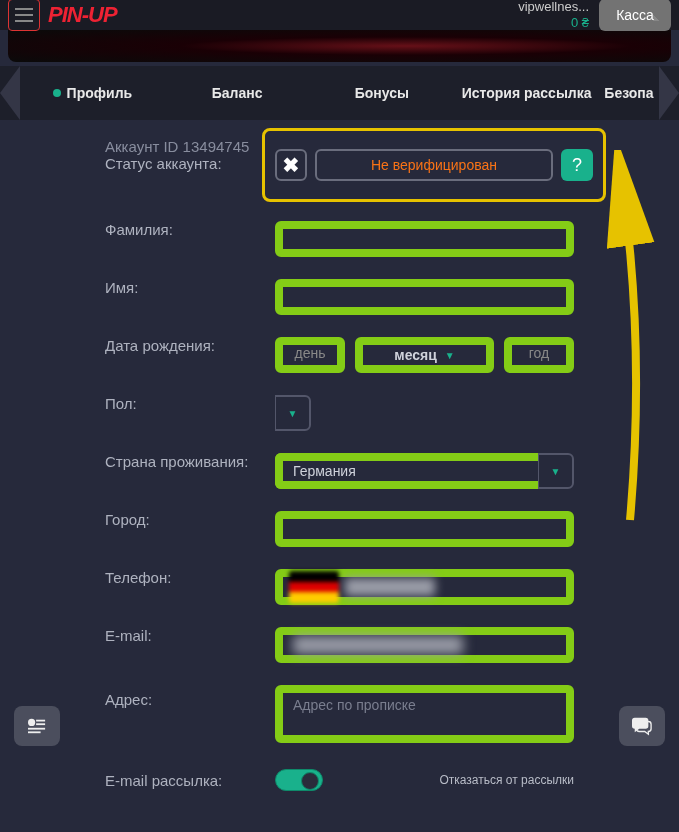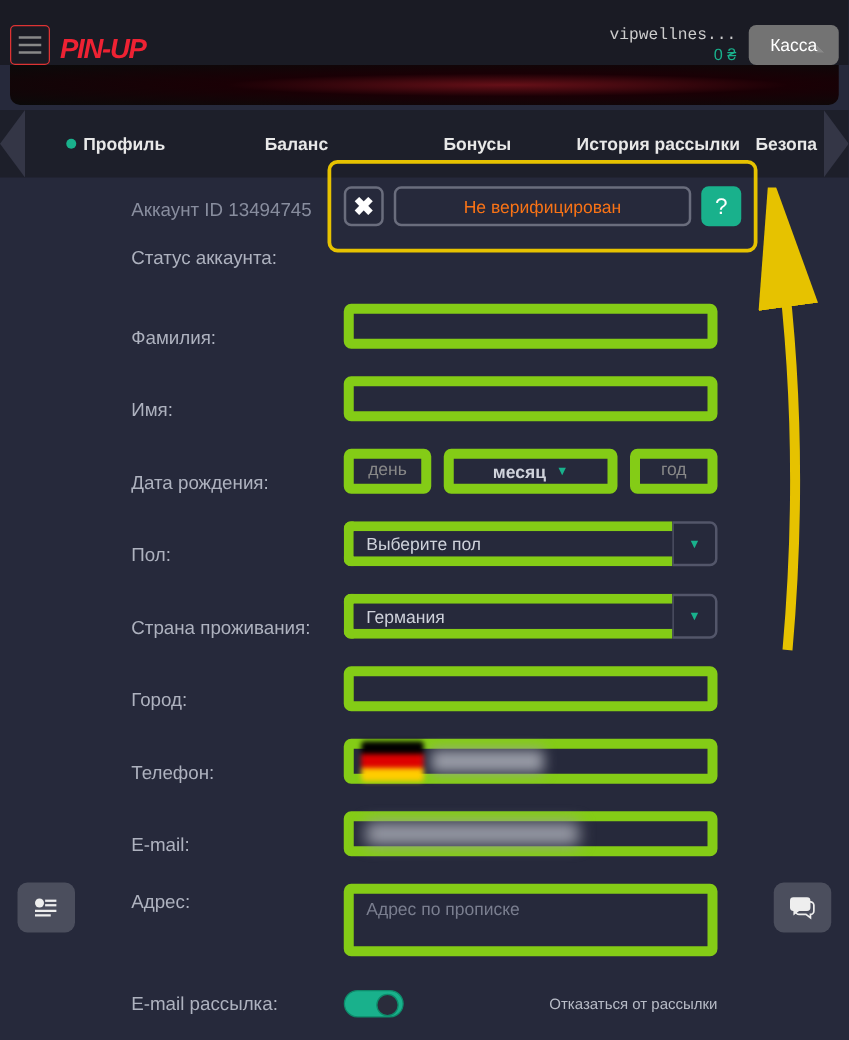--- a/index.html
+++ b/index.html
@@ -15,10 +15,10 @@
 
   
   .header {
-    height: 52px;
+    height: 30px;
     background: #1a1b24;
     display: flex;
-    align-items: flex-end;
+    align-items: center;
     padding: 0 8px;
     gap: 8px;
   }

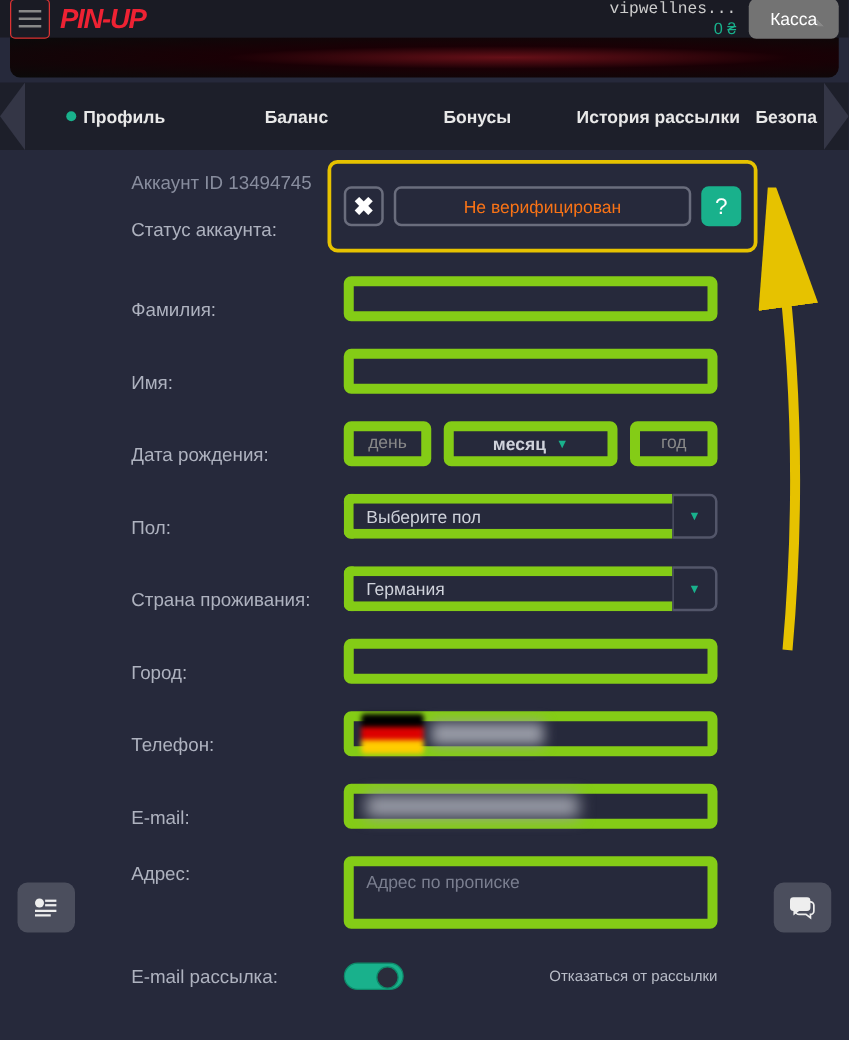--- a/index.html
+++ b/index.html
@@ -54,7 +54,7 @@
     font-size: 13px;
     line-height: 1.2;
   }
-  .user-balance .name { color: #ccc; font-family: Liberation Mono, monospace; }
+  .user-balance .name { color: #ccc; }
   .user-balance .bal { color: #19b18c; }
   .kassa-btn {
     background: #737373;

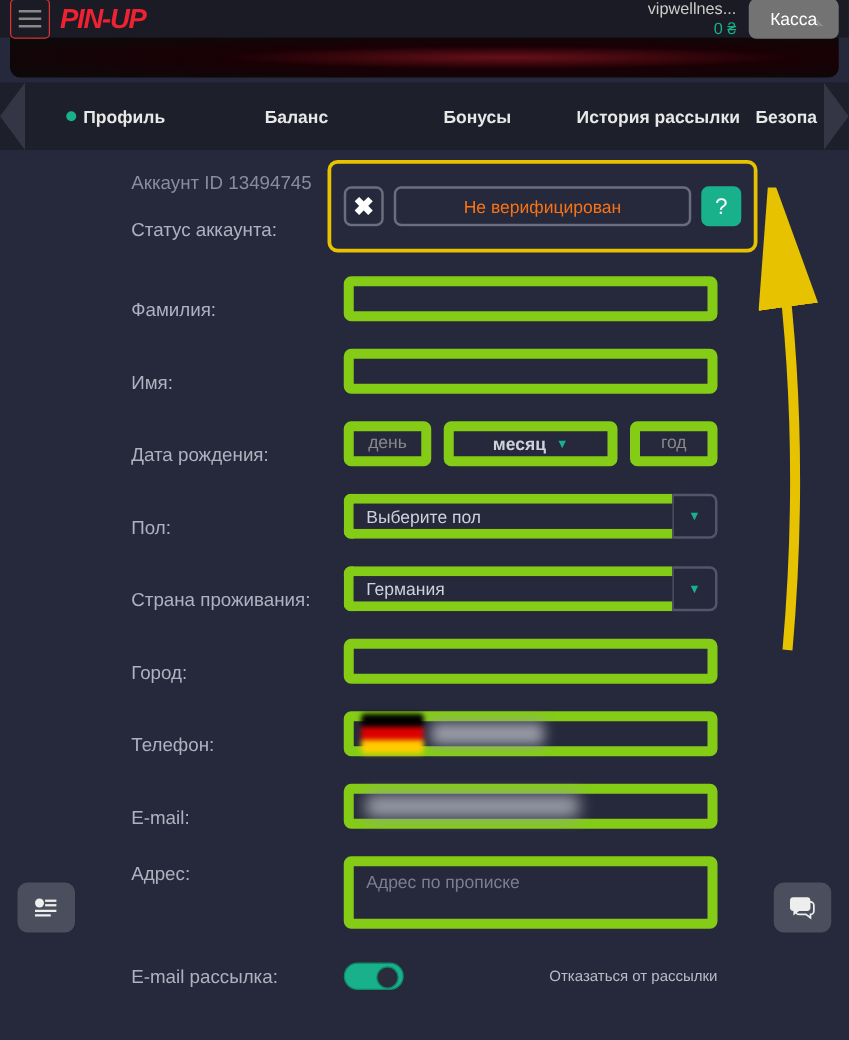--- a/index.html
+++ b/index.html
@@ -333,7 +333,7 @@
       <span>Бонусы</span>
     </div>
   <div class="tab">
-      <span>История рассылки</span>
+      <span>История рассылка</span>
     </div>
   <div class="tab last">
       <span>Безопа</span>

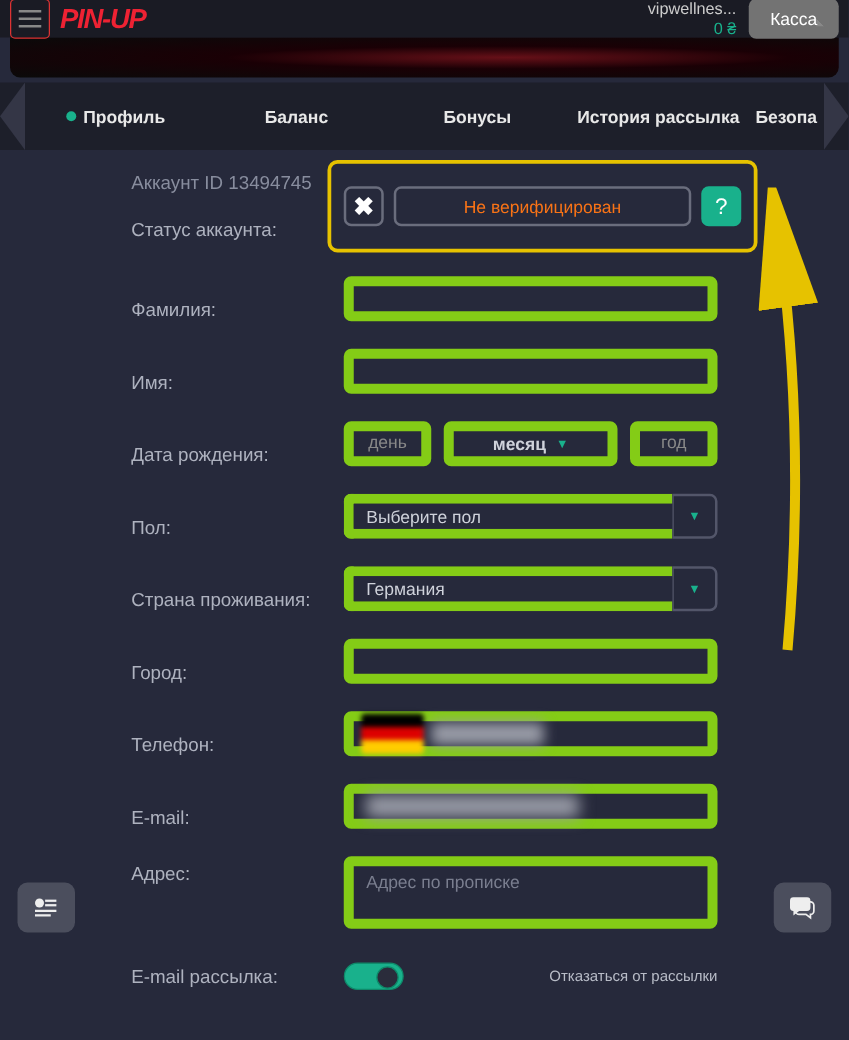--- a/index.html
+++ b/index.html
@@ -133,7 +133,7 @@
   }
   .row {
     display: flex;
-    align-items: flex-end;
+    align-items: flex-start;
     margin-bottom: 22px;
   }
   .row .label {

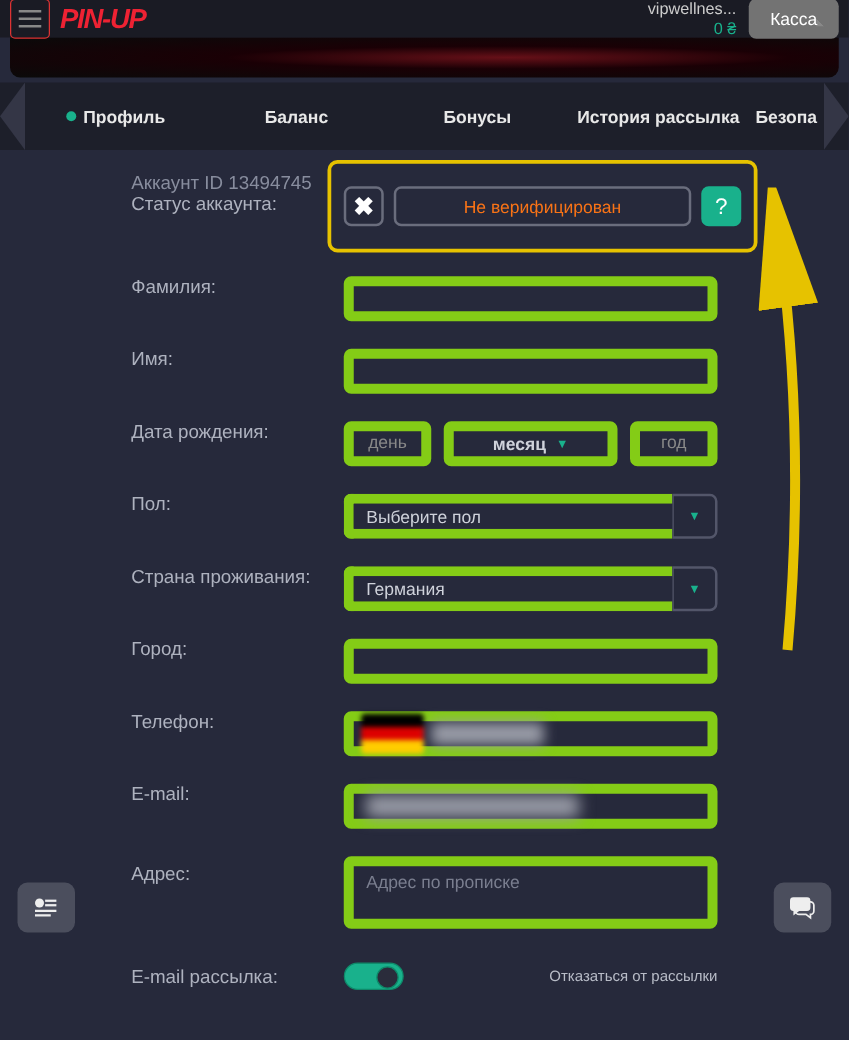--- a/index.html
+++ b/index.html
@@ -378,7 +378,6 @@
     <div class="label">Пол:</div>
     <div class="field">
       <div class="select-wrap">
-        <div class="sel">Выберите пол</div>
         <div class="sel-caret">▼</div>
       </div>
     </div>

